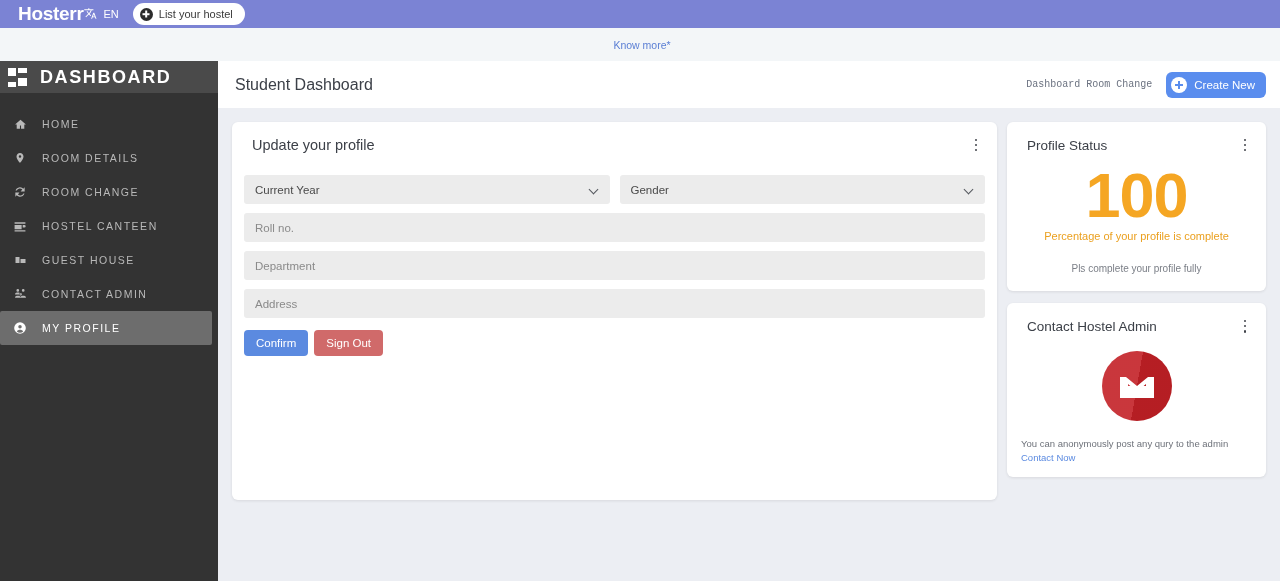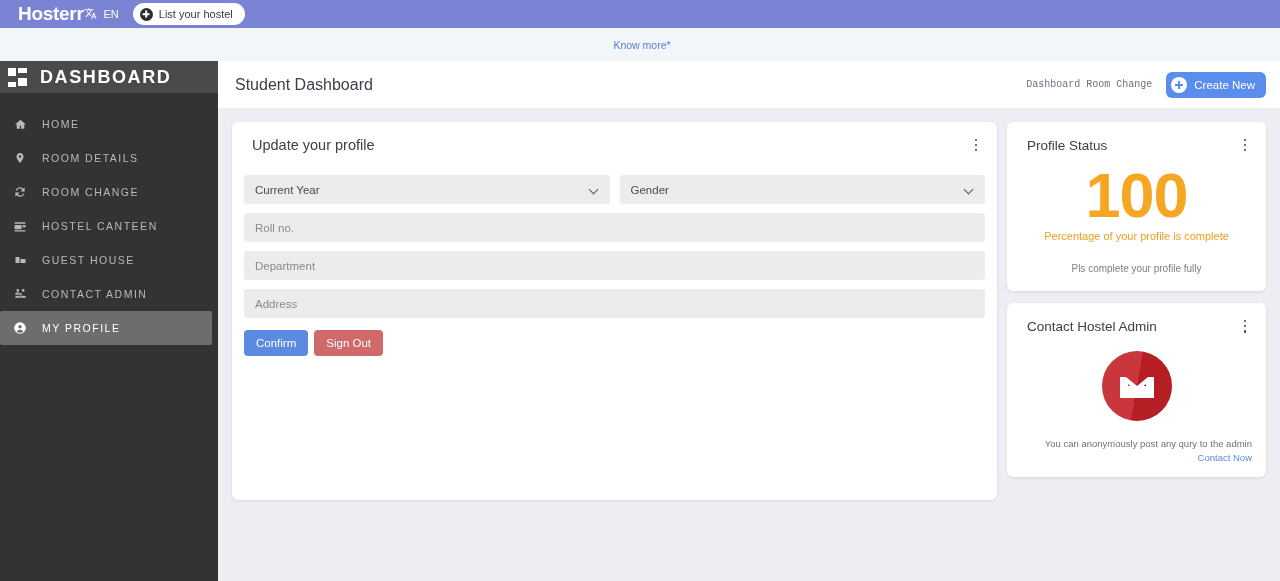--- a/index.html
+++ b/index.html
@@ -173,7 +173,7 @@
   .status-note { font-size: 10px; color: #7b7f87; margin-top: 21px; }
 
   
-  .admin-body { padding: 16px 14px 14px 14px; text-align: right; }
+  .admin-body { padding: 16px 14px 14px 14px; text-align: left; }
   .mail-circle {
     width: 70px; height: 70px; border-radius: 50%;
     background: #c32026; margin: 0 auto;

